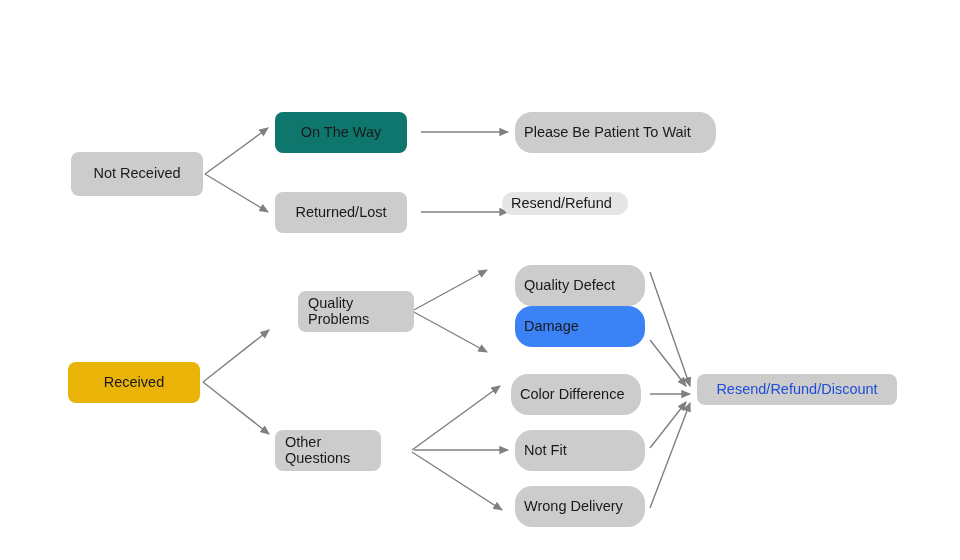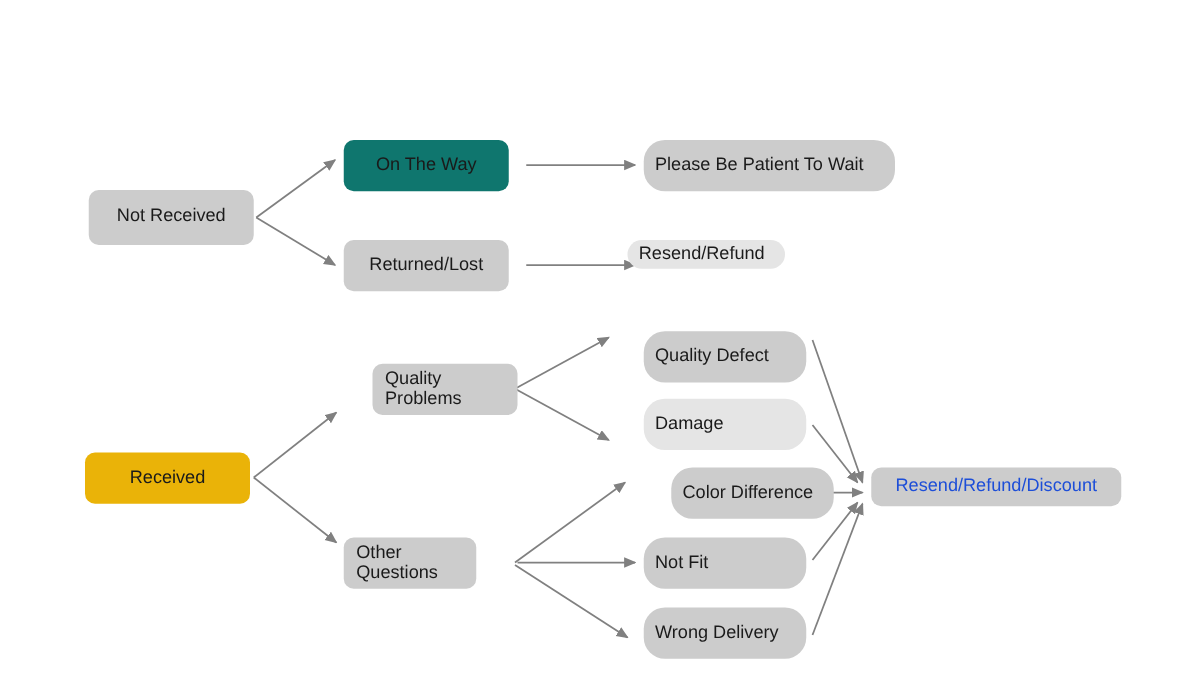--- a/index.html
+++ b/index.html
@@ -120,7 +120,7 @@
       <div class="node left" style="left: 515px; top: 265px; width: 130px; height: 41px; background: rgb(204, 204, 204); color: rgb(26, 26, 26);">
         <span>Quality Defect</span>
       </div>
-      <div class="node left" style="left: 515px; top: 319px; width: 130px; height: 41px; background: #e5e5e5; color: rgb(26, 26, 26);">
+      <div class="node left" style="left: 515px; top: 306px; width: 130px; height: 41px; background: #3b82f6; color: rgb(26, 26, 26);">
         <span>Damage</span>
       </div>
       <div class="node left" style="left: 537px; top: 374px; width: 130px; height: 41px; background: rgb(204, 204, 204); color: rgb(26, 26, 26);">

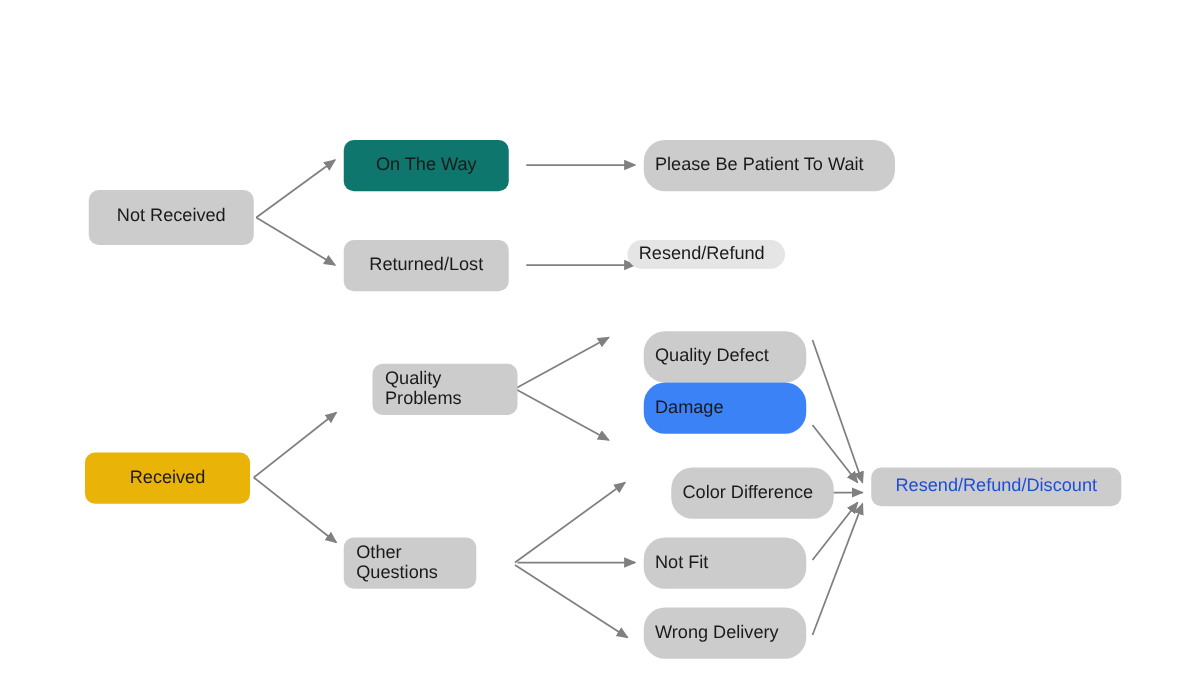--- a/index.html
+++ b/index.html
@@ -123,7 +123,7 @@
       <div class="node left" style="left: 515px; top: 306px; width: 130px; height: 41px; background: #3b82f6; color: rgb(26, 26, 26);">
         <span>Damage</span>
       </div>
-      <div class="node left" style="left: 537px; top: 374px; width: 130px; height: 41px; background: rgb(204, 204, 204); color: rgb(26, 26, 26);">
+      <div class="node left" style="left: 511px; top: 374px; width: 130px; height: 41px; background: rgb(204, 204, 204); color: rgb(26, 26, 26);">
         <span>Color Difference</span>
       </div>
       <div class="node left" style="left: 515px; top: 430px; width: 130px; height: 41px; background: rgb(204, 204, 204); color: rgb(26, 26, 26);">

